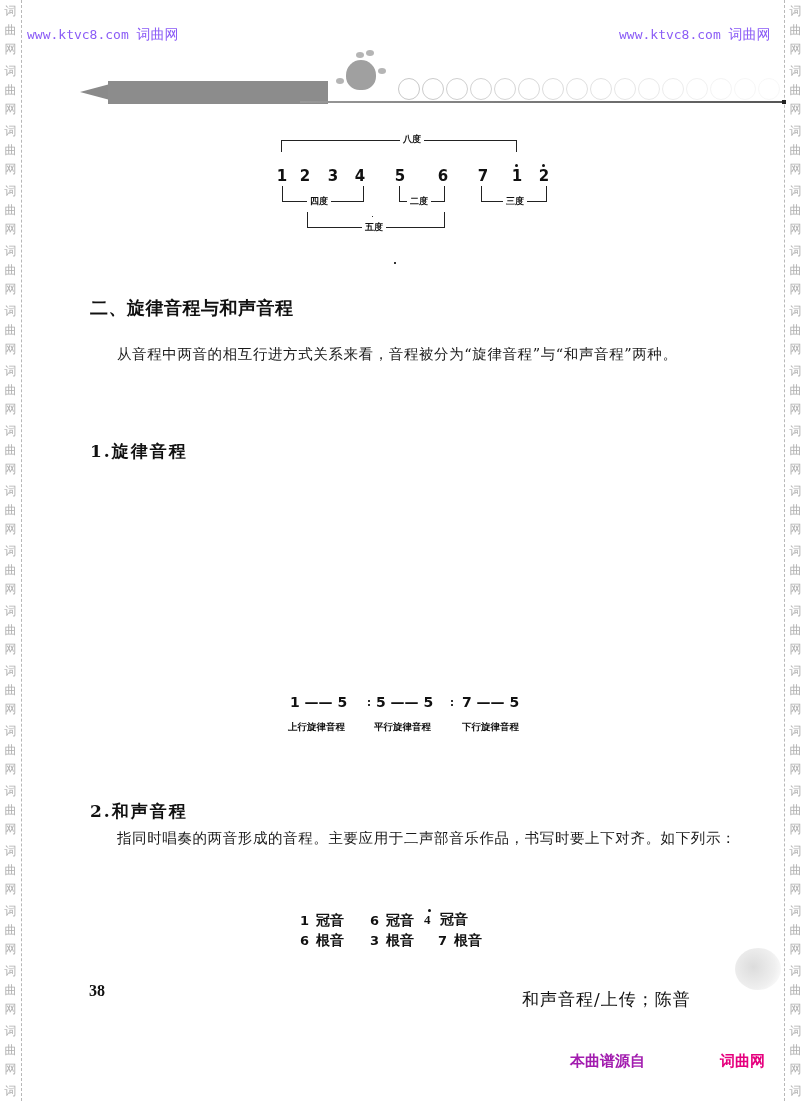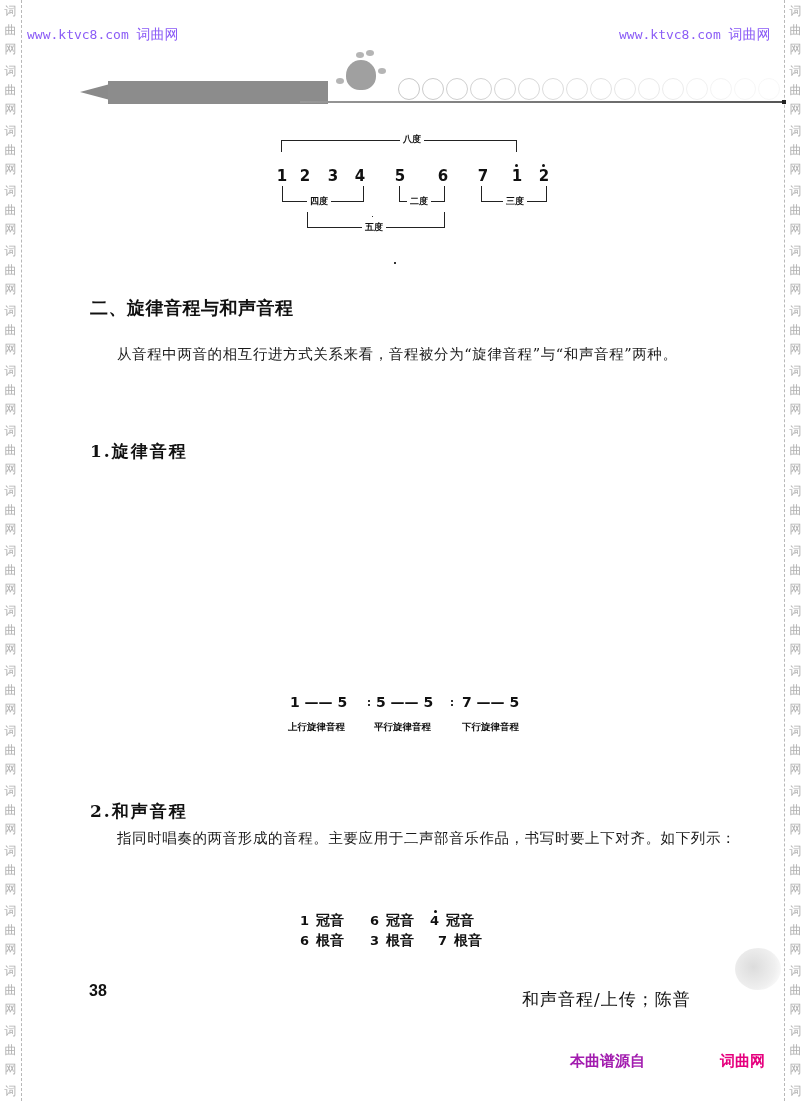--- a/index.html
+++ b/index.html
@@ -384,7 +384,7 @@
   <div class="harm-cell" style="left:70px; top:20px;">
     <span class="harm-note">3</span><span class="harm-label">根音</span>
   </div>
-  <div class="harm-cell" style="left:130px; top:0;">
+  <div class="harm-cell" style="left:124px; top:0;font-family:Liberation Serif, serif;">
     <span class="harm-note"><i class="dot-above"></i><span>4</span></span><span class="harm-label">冠音</span>
   </div>
   <div class="harm-cell" style="left:138px; top:20px;">

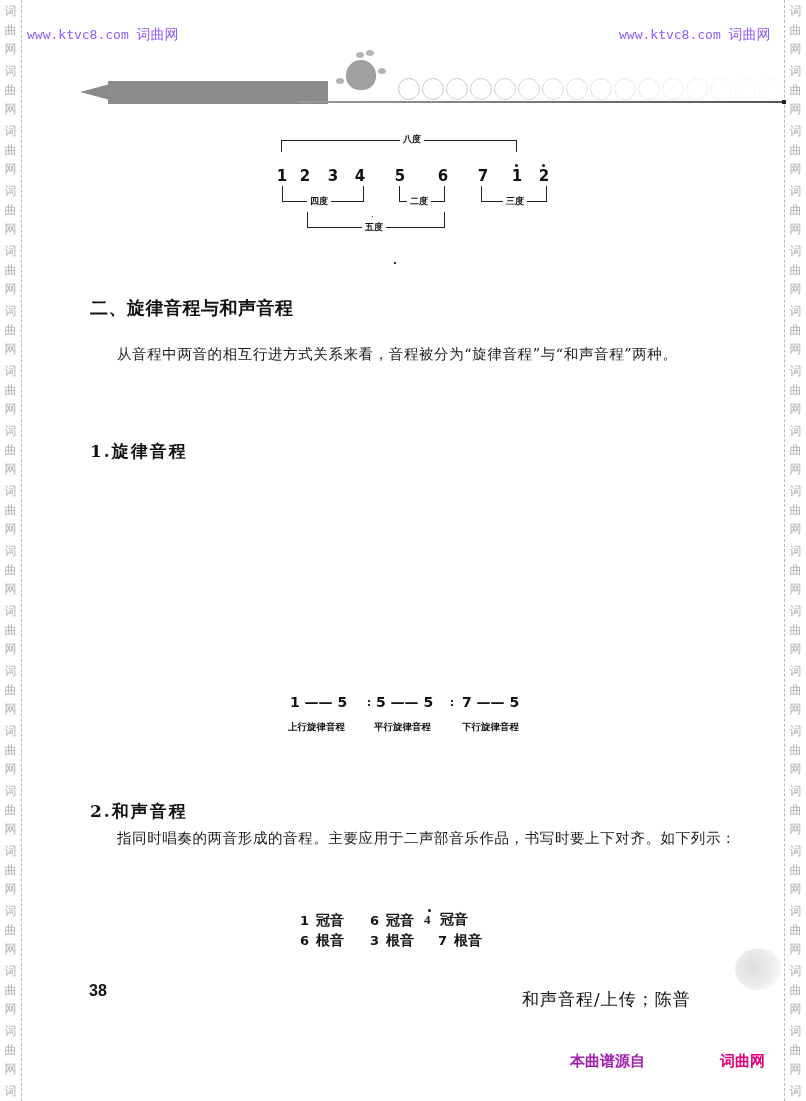--- a/index.html
+++ b/index.html
@@ -64,7 +64,7 @@
     .harm-note .dot-above { position: absolute; left: 4px; top: -3px; width: 3px; height: 3px; background: #111; border-radius: 50%; }
     .harm-label { font-size: 14px; font-weight: bold; margin-left: 4px; }
 
-    .page-number { position: absolute; left: 89px; top: 982px; font-family: Liberation Sans, sans-serif; font-weight: bold; font-size: 16px; }
+    .page-number { position: absolute; left: 89px; top: 982px; font-family: Liberation Serif, serif; font-weight: bold; font-size: 16px; }
     .credit { position: absolute; left: 522px; top: 988px; font-family: "DejaVu Serif", serif; font-size: 17px; letter-spacing: 1px; color: #111; }
     .source-label { position: absolute; left: 570px; top: 1052px; font-family: "DejaVu Sans", sans-serif; font-weight: bold; font-size: 15px; color: #a21caf; }
     .source-link { position: absolute; left: 720px; top: 1052px; font-family: "DejaVu Sans", sans-serif; font-weight: bold; font-size: 15px; text-decoration: none; }

